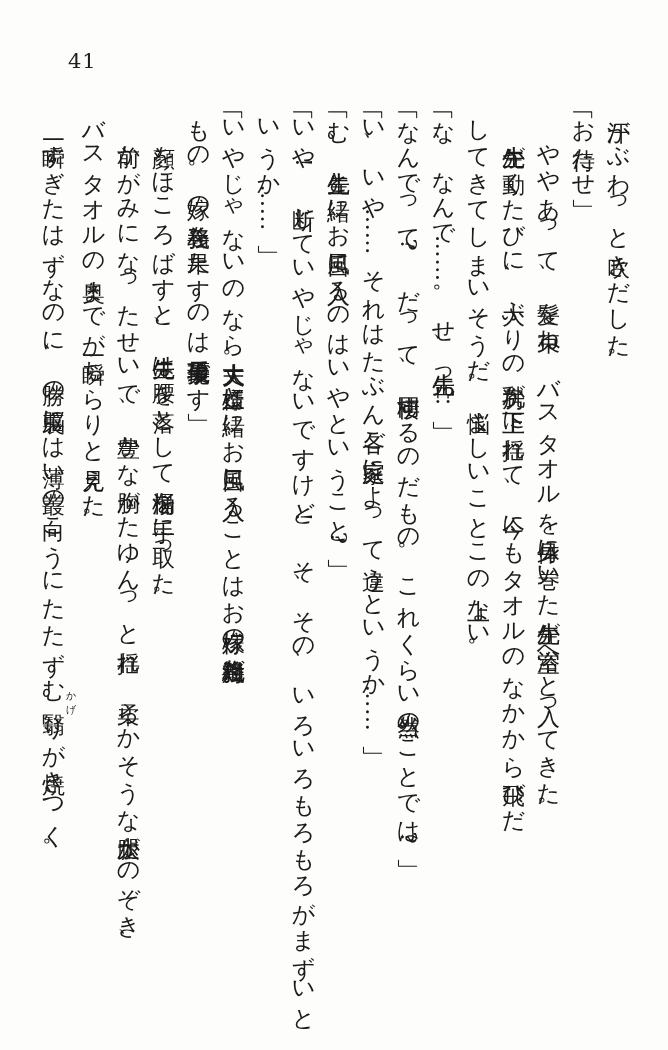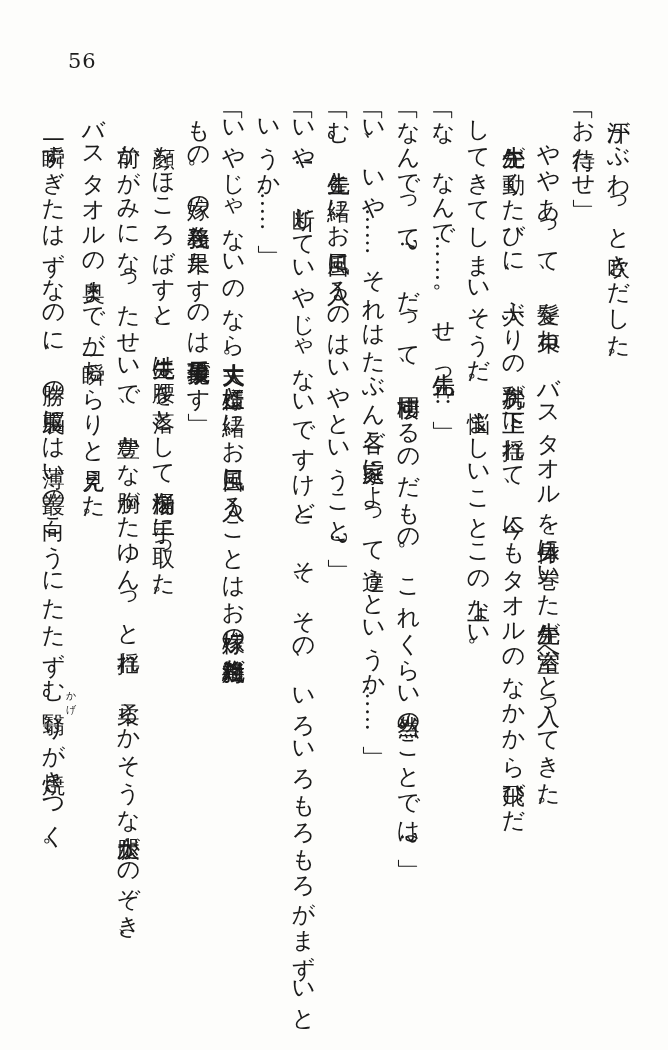--- a/index.html
+++ b/index.html
@@ -56,7 +56,7 @@
 </head>
 <body>
 
-<div class="page-number">56</div>
+<div class="page-number">41</div>
 
 <div class="text-area">
   <div class="line">汗がぶわっと吹きだした。</div>

